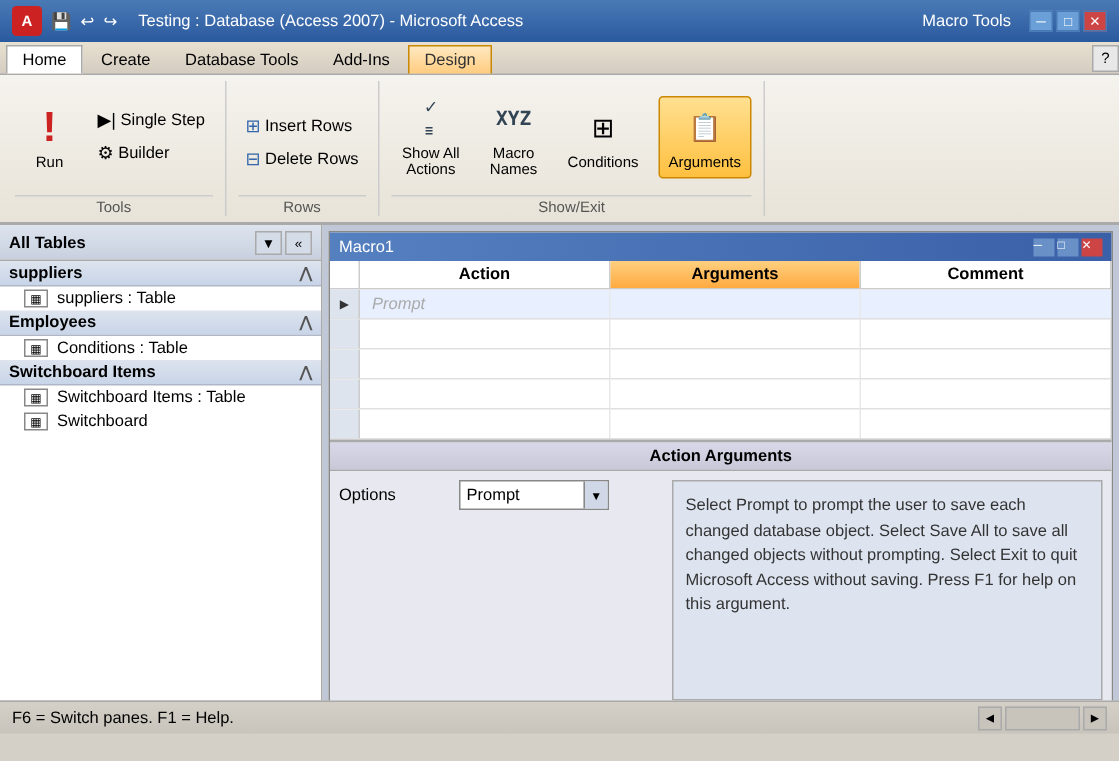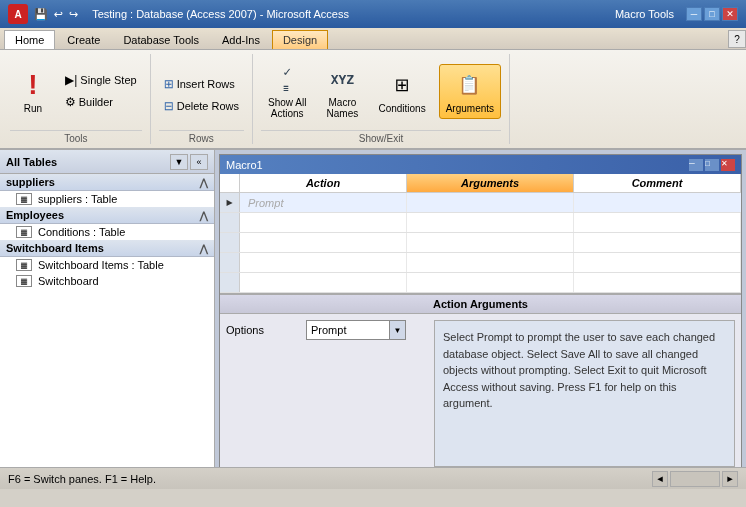--- a/index.html
+++ b/index.html
@@ -202,7 +202,6 @@
       border-right: 1px solid #ccc;
       font-weight: bold;
       text-align: center;
-      font-style: italic;
     }
     .macro-col-header.highlighted { background: linear-gradient(to bottom, #ffd080, #ffaa40); }
 

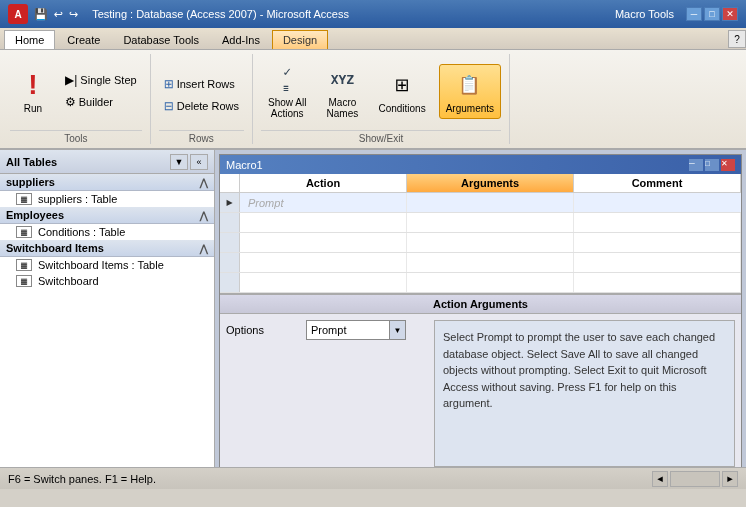--- a/index.html
+++ b/index.html
@@ -239,7 +239,7 @@
       display: flex;
       flex: 1;
       padding: 6px;
-      gap: 8px;
+      gap: 22px;
     }
     #action-args-left {
       width: 200px;

